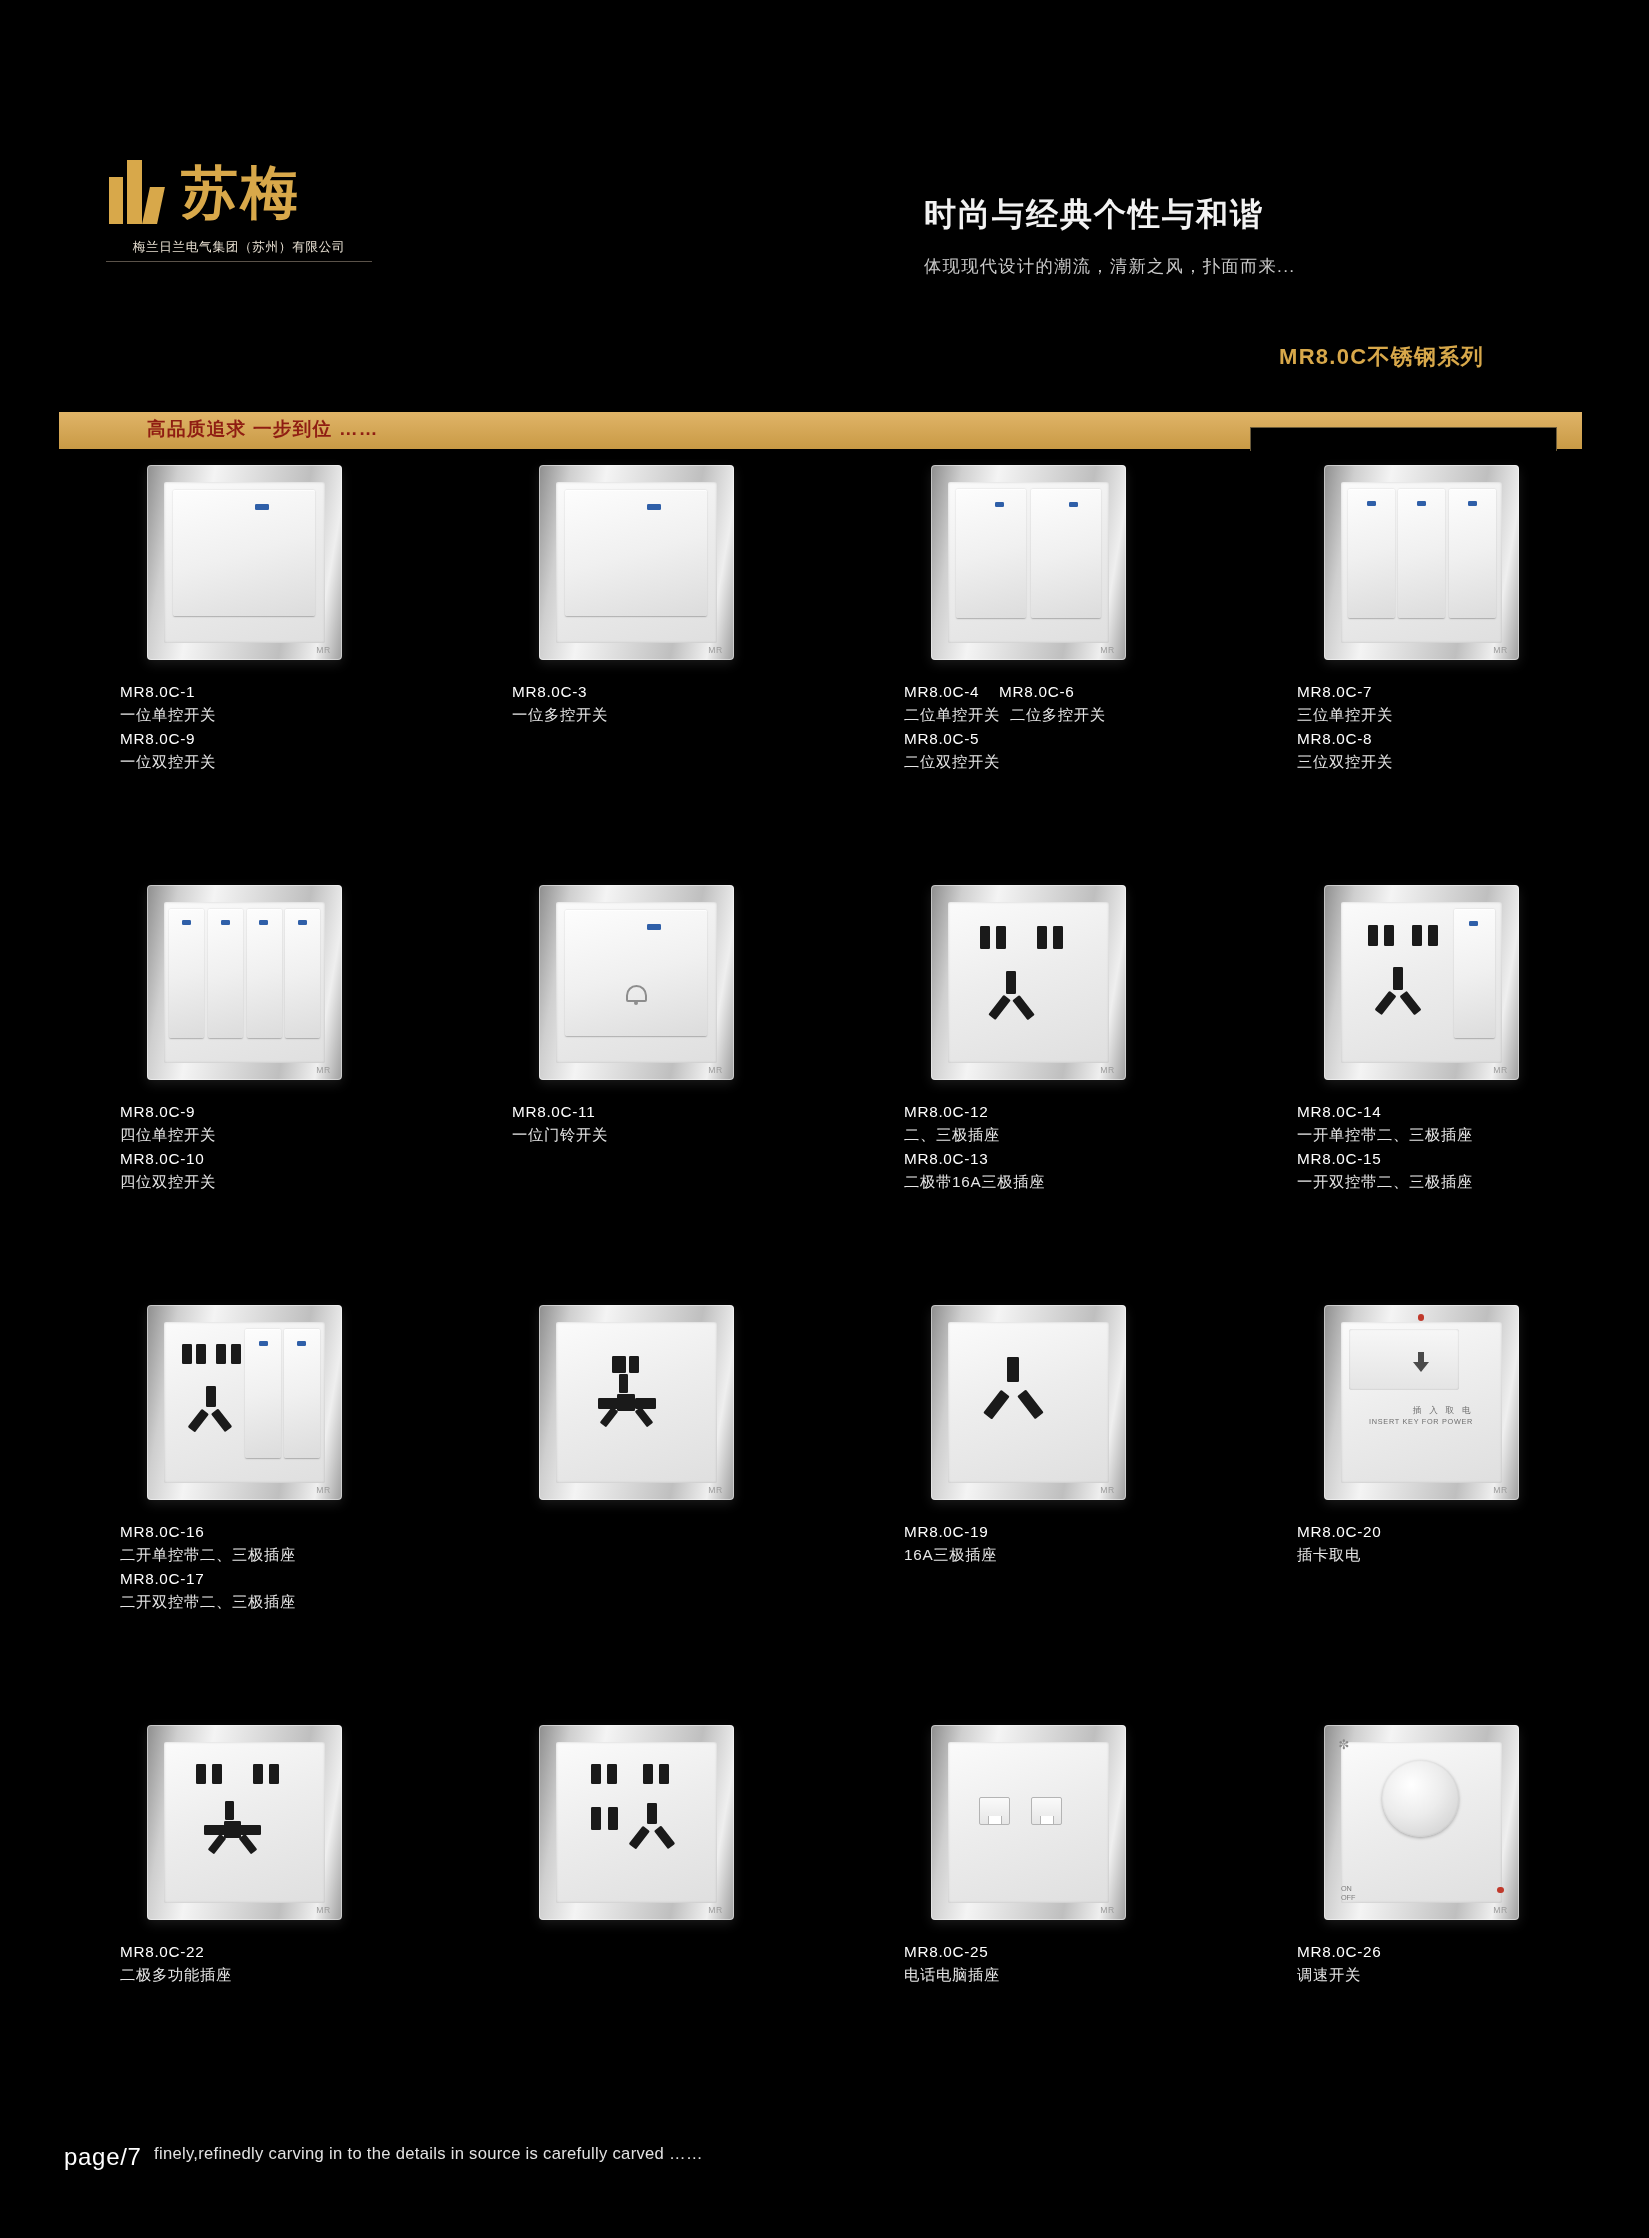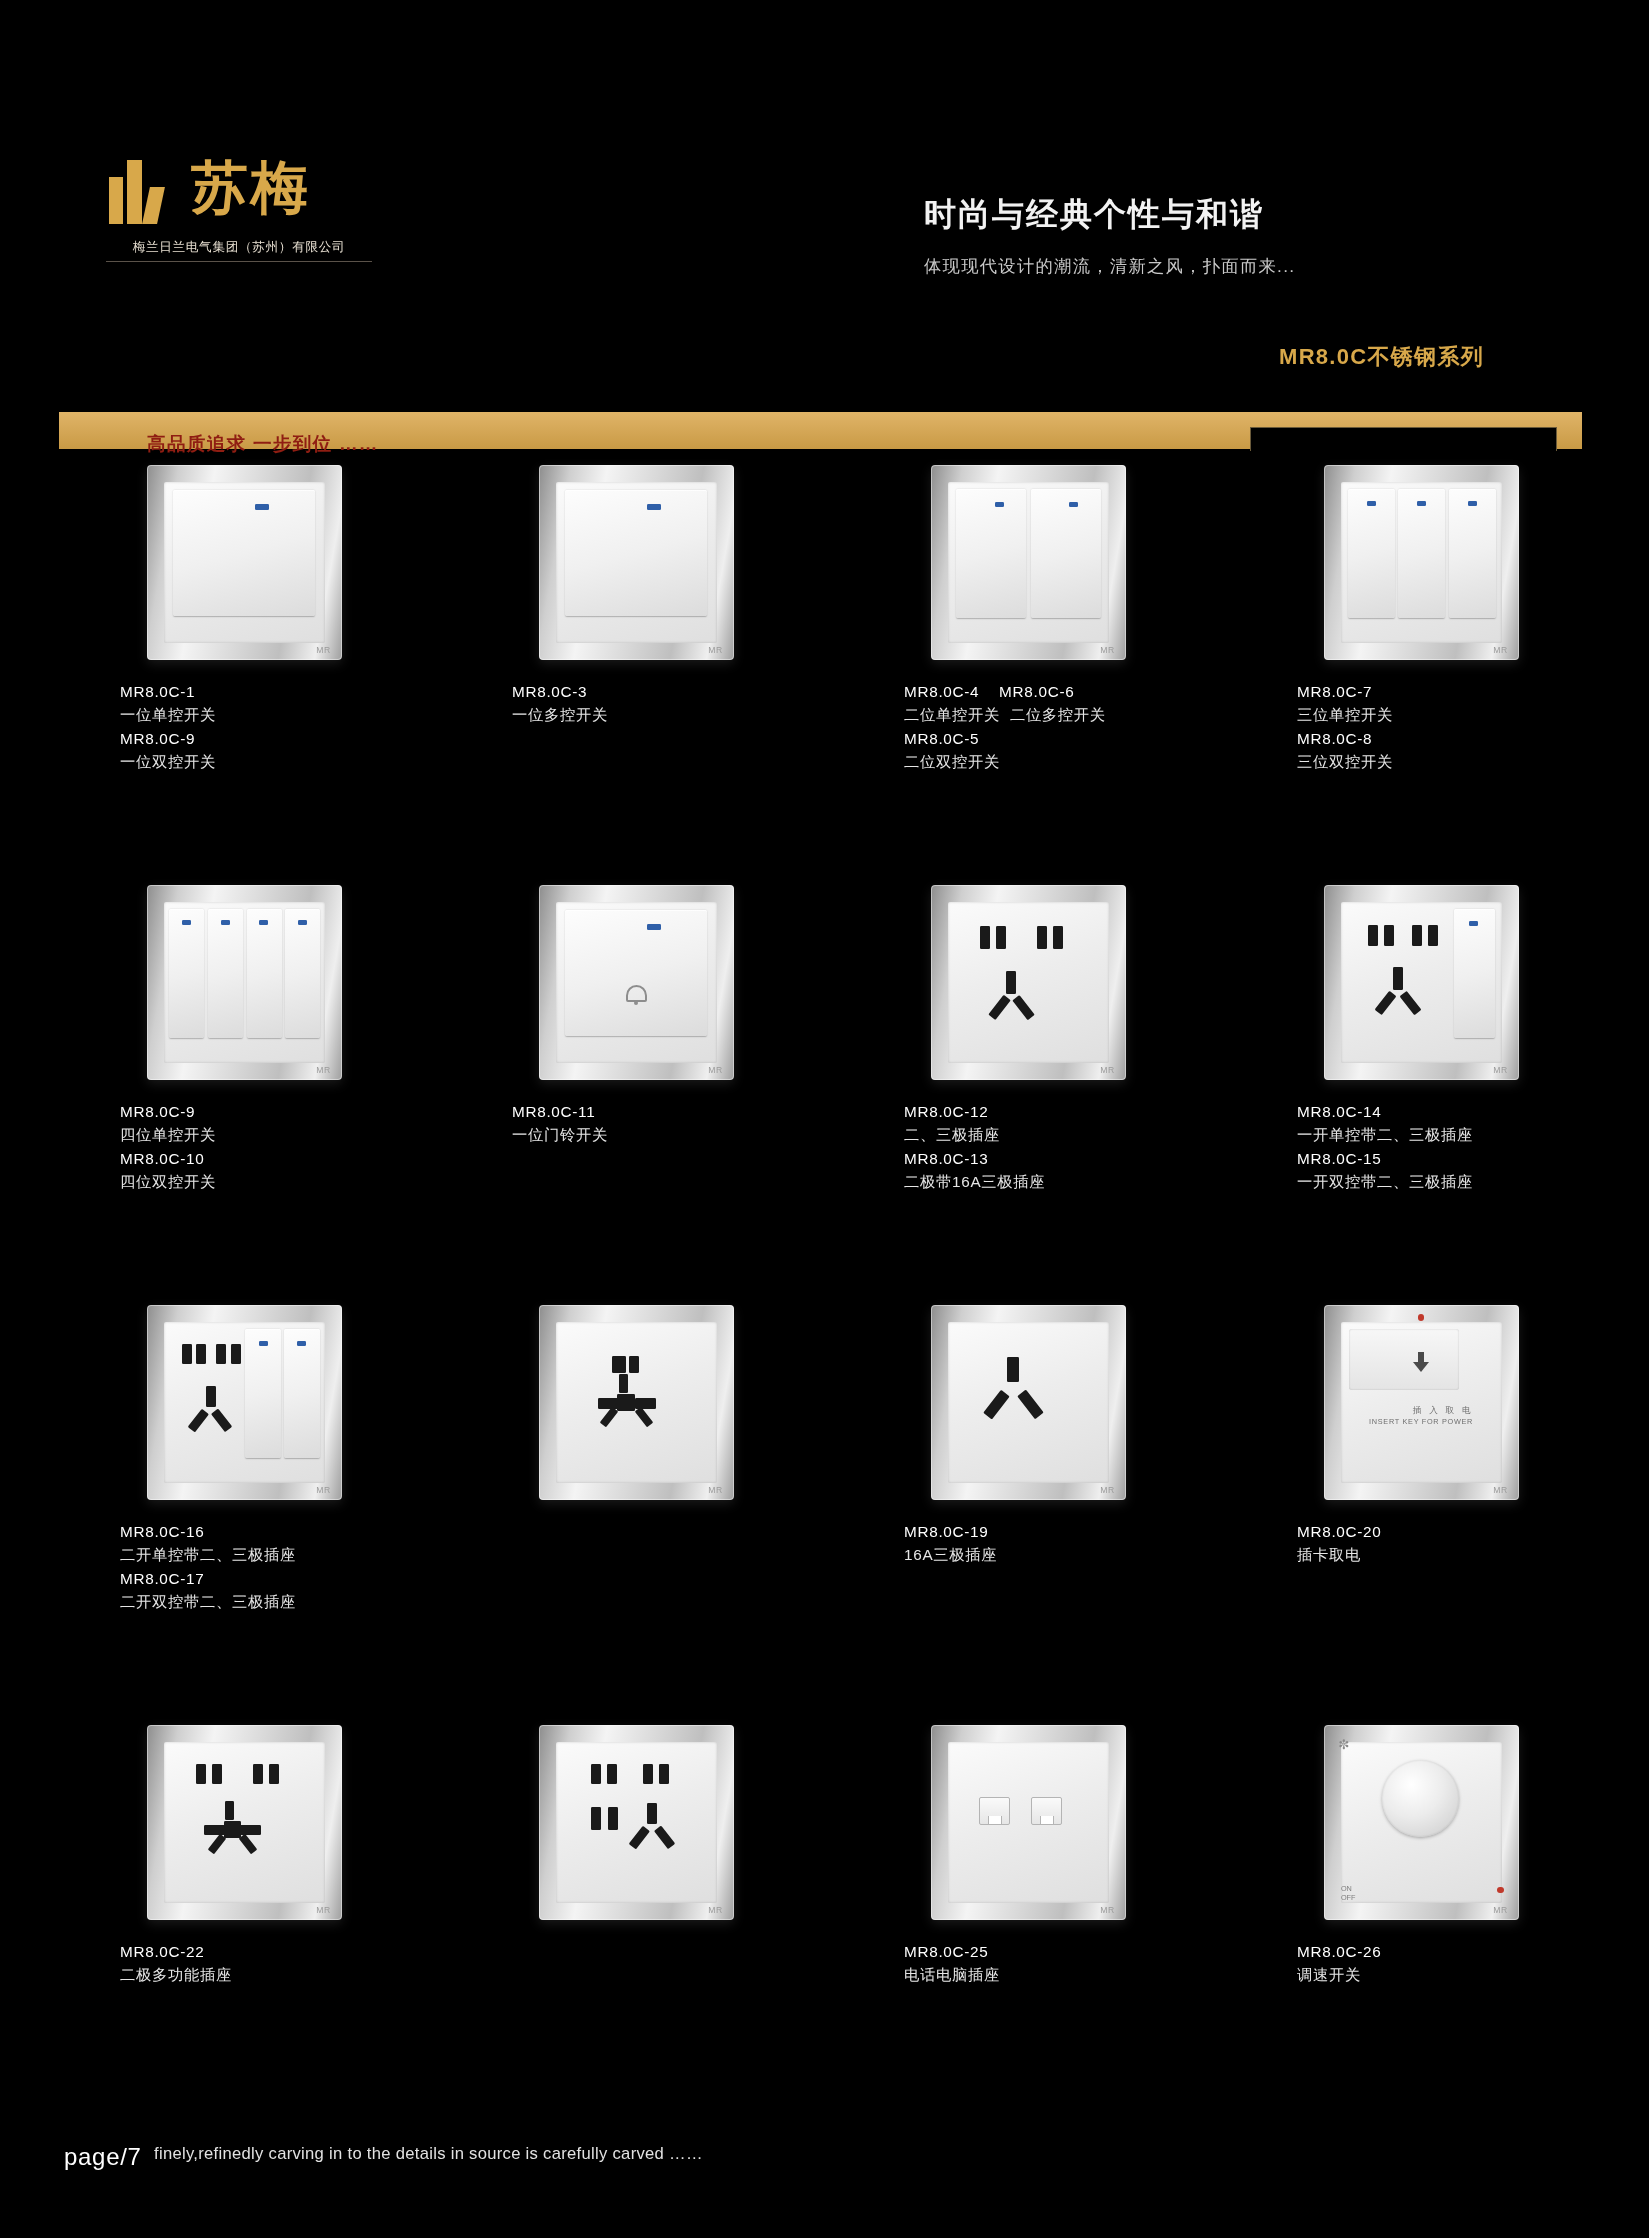--- a/index.html
+++ b/index.html
@@ -29,8 +29,8 @@
   }
   .logo-row {
     display: flex;
-    align-items: flex-start;
-    gap: 24px;
+    align-items: center;
+    gap: 14px;
   }
   .logo-mark {
     width: 61px;

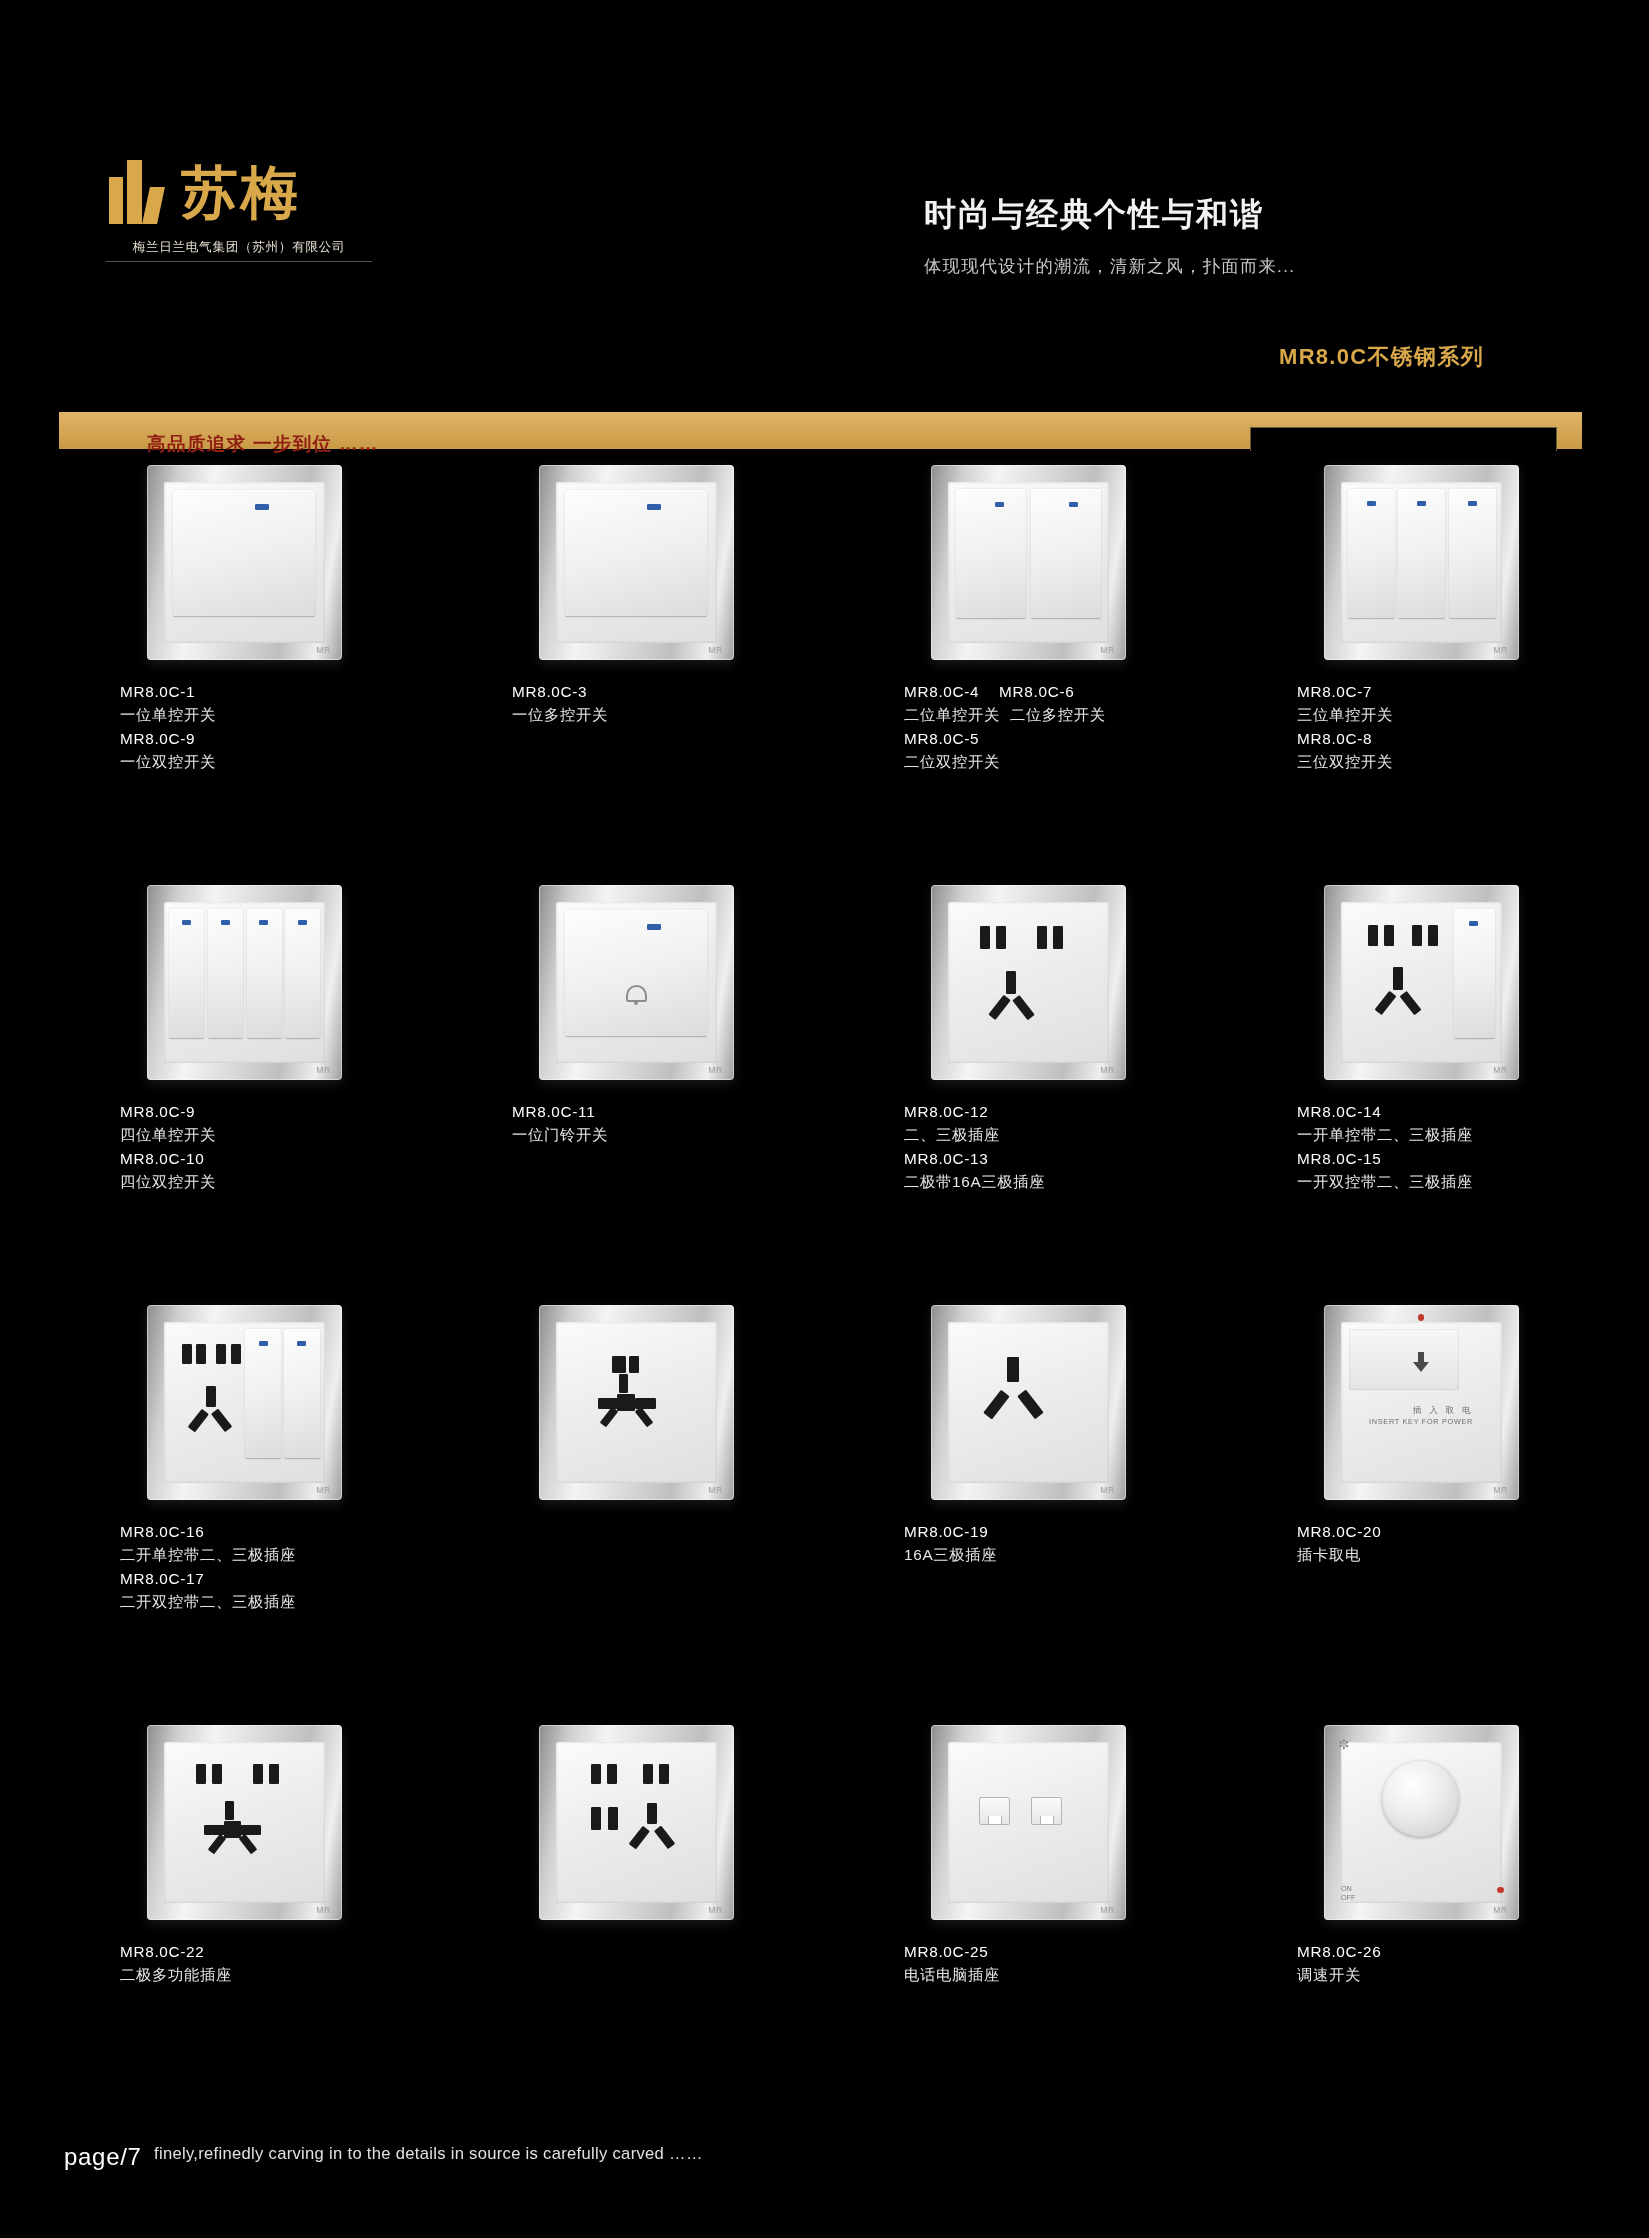--- a/index.html
+++ b/index.html
@@ -110,7 +110,7 @@
   .gold-bar .tagline {
     position: absolute;
     left: 88px;
-    top: 19px;
+    top: 4px;
     font-size: 18.6px;
     color: #8f1d12;
     font-weight: bold;

